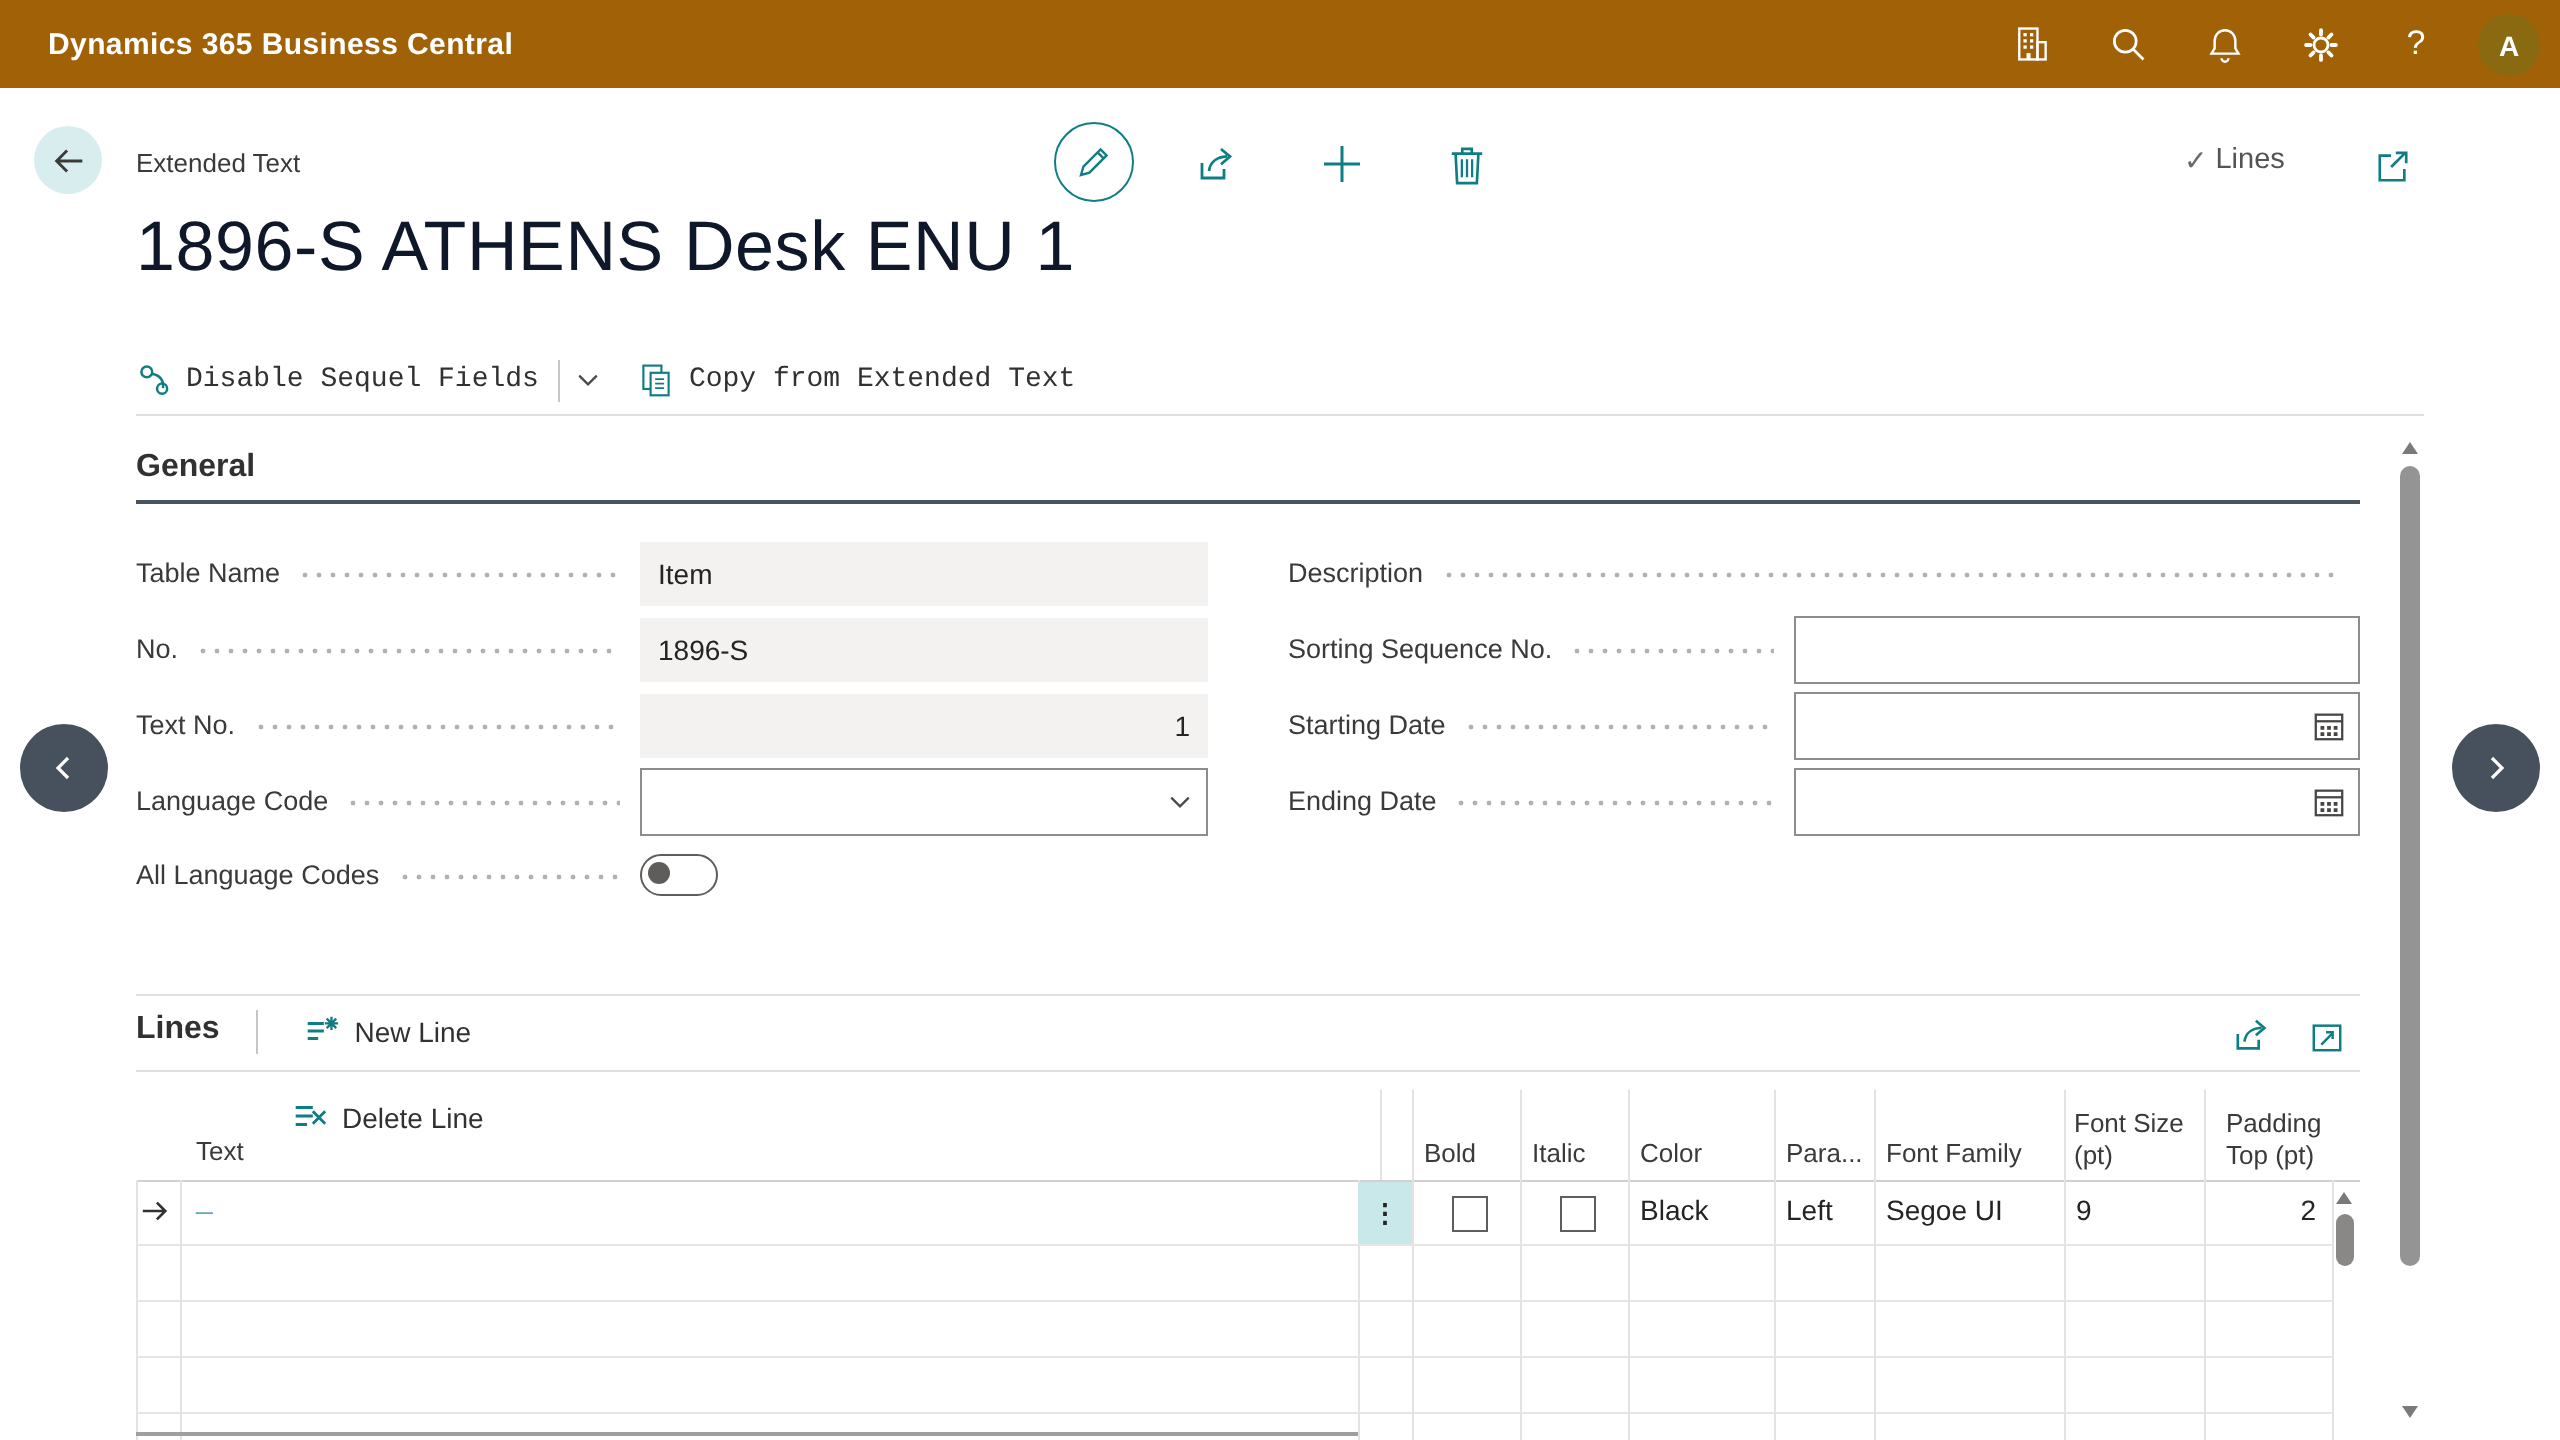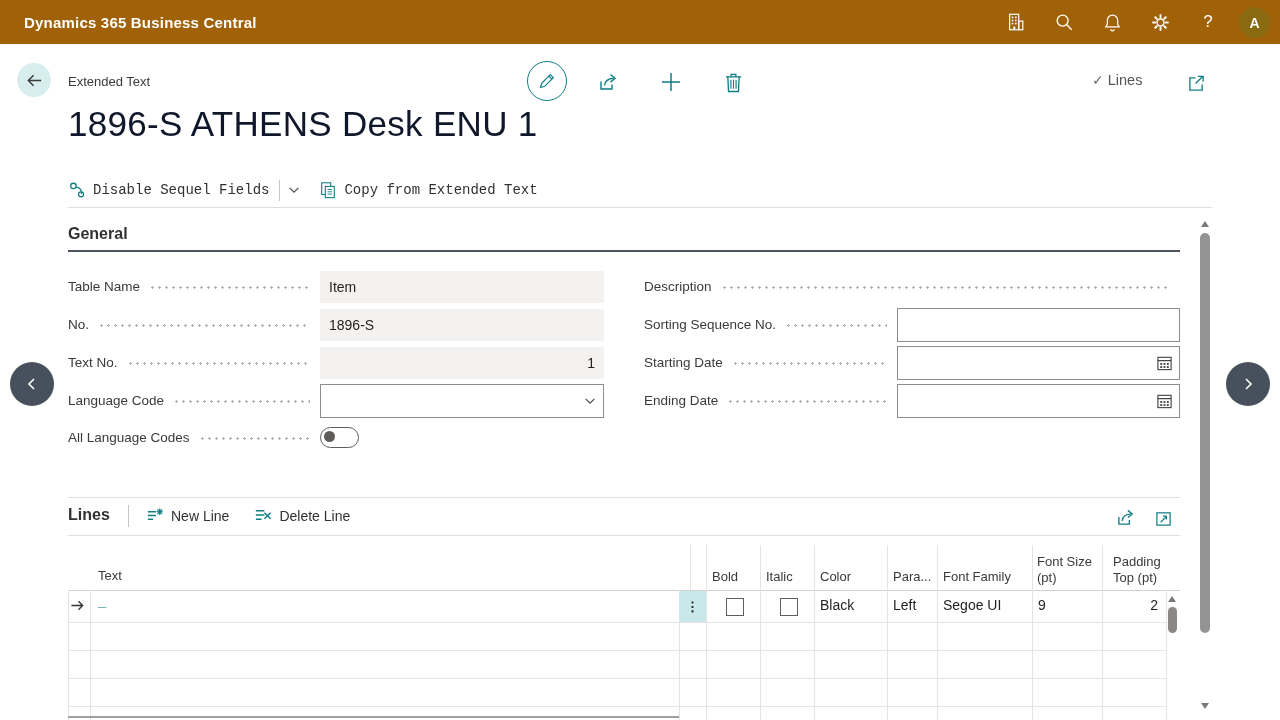--- a/index.html
+++ b/index.html
@@ -50,7 +50,7 @@
   .toggle{width:37px;height:19px;border:1px solid #5f5d5b;border-radius:11px;background:#fff;position:relative;cursor:pointer;}
   .toggle .knob{position:absolute;left:3px;top:3px;width:11px;height:11px;border-radius:50%;background:#5f5d5b;}
   
-  .lines-actions{position:absolute;left:145px;top:506px;display:flex;align-items:center;gap:24px;font-size:14px;color:#323130;}
+  .lines-actions{position:absolute;left:145px;top:506px;display:flex;align-items:center;gap:24px;font-size:14px;color:#323130;flex-direction:column;}
   .lact{display:flex;align-items:center;gap:7px;cursor:pointer;}
   .ldiv{position:absolute;left:128px;top:505px;width:1px;height:22px;background:#c8c6c4;}
   .colh{position:absolute;font-size:13px;color:#3b3a39;}

